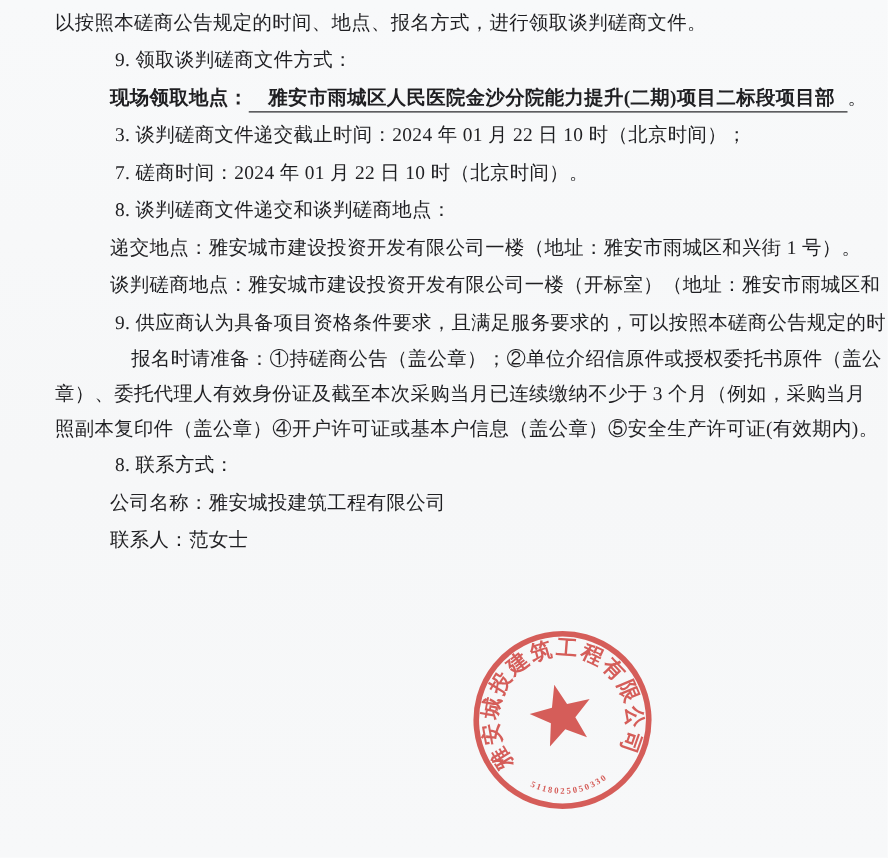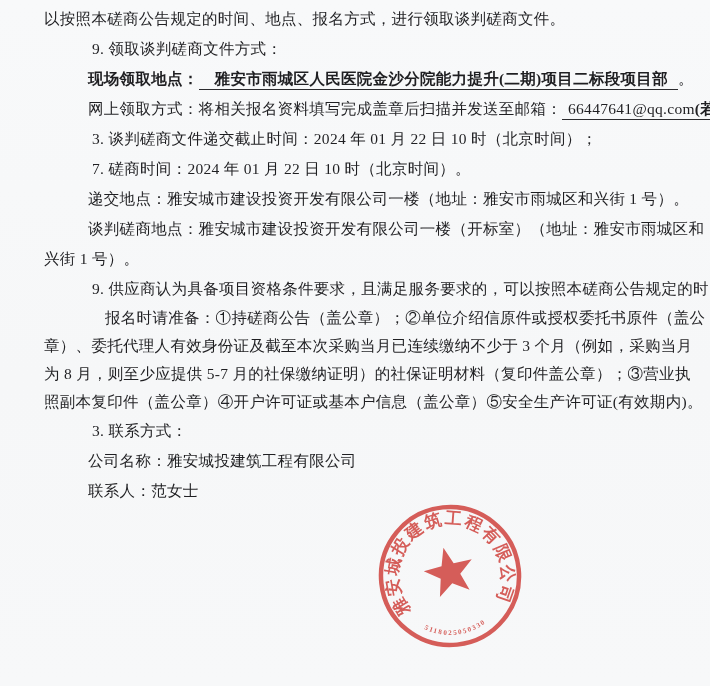--- a/index.html
+++ b/index.html
@@ -41,7 +41,6 @@
 
   <p class="line ind275"><span class="b">现场领取地点：</span><span class="u1">雅安市雨城区人民医院金沙分院能力提升(二期)项目二标段项目部</span><span>。</span></p>
 
-  <p class="line ind275"><span>网上领取方式：将相关报名资料填写完成盖章后扫描并发送至邮箱：</span><span class="ue">66447641@qq.com</span><span class="ub2">(若</span></p>
 
 
   <p class="line ind3">3. 谈判磋商文件递交截止时间：2024 年 01 月 22 日 10 时（北京时间）；</p>

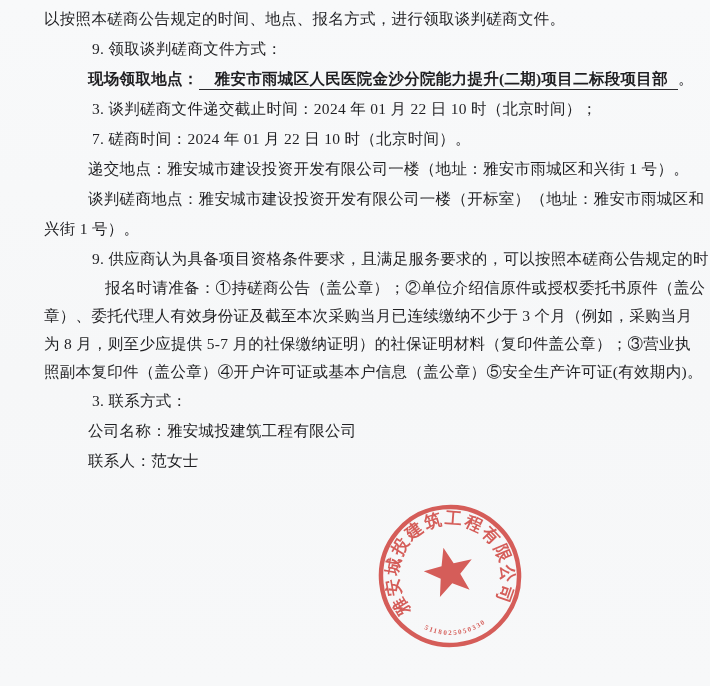--- a/index.html
+++ b/index.html
@@ -47,6 +47,7 @@
 
   <p class="line ind3">7. 磋商时间：2024 年 01 月 22 日 10 时（北京时间）。</p>
 
+  <p class="line ind3">8. 谈判磋商文件递交和谈判磋商地点：</p>
 
   <p class="line ind275">递交地点：雅安城市建设投资开发有限公司一楼（地址：雅安市雨城区和兴街 1 号）。</p>
 

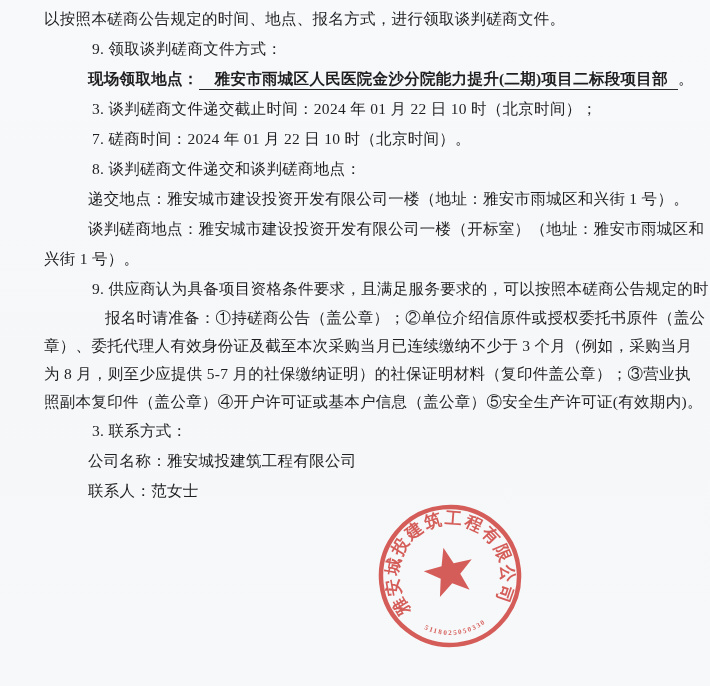--- a/index.html
+++ b/index.html
@@ -53,7 +53,6 @@
 
   <p class="line ind275">谈判磋商地点：雅安城市建设投资开发有限公司一楼（开标室）（地址：雅安市雨城区和</p>
 
-  <p class="line">兴街 1 号）。</p>
 
   <p class="line ind3">9. 供应商认为具备项目资格条件要求，且满足服务要求的，可以按照本磋商公告规定的时</p>
 

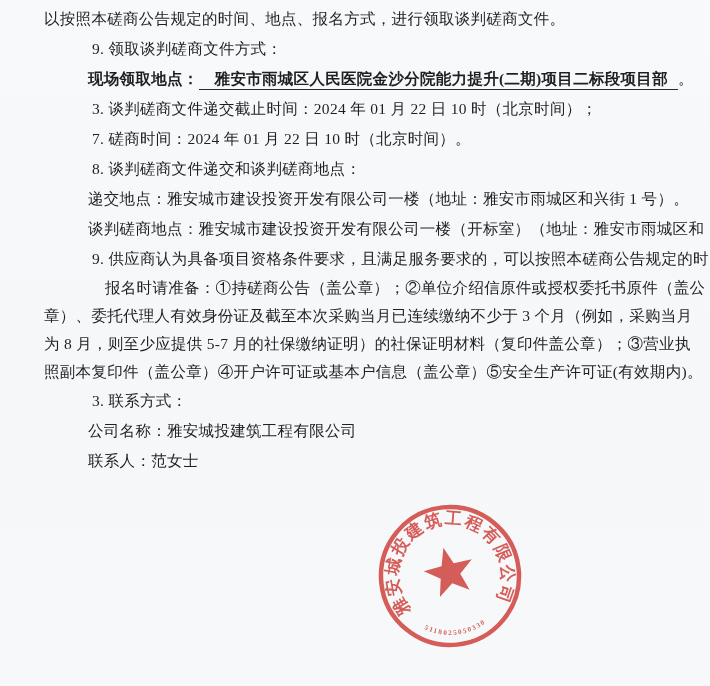--- a/index.html
+++ b/index.html
@@ -59,7 +59,6 @@
 
   <p class="line prep ind38">报名时请准备：①持磋商公告（盖公章）；②单位介绍信原件或授权委托书原件（盖公</p>
   <p class="line prep">章）、委托代理人有效身份证及截至本次采购当月已连续缴纳不少于 3 个月（例如，采购当月</p>
-  <p class="line prep">为 8 月，则至少应提供 5-7 月的社保缴纳证明）的社保证明材料（复印件盖公章）；③营业执</p>
   <p class="line prep">照副本复印件（盖公章）④开户许可证或基本户信息（盖公章）⑤安全生产许可证(有效期内)。</p>
 
   <p class="line ind3">3. 联系方式：</p>

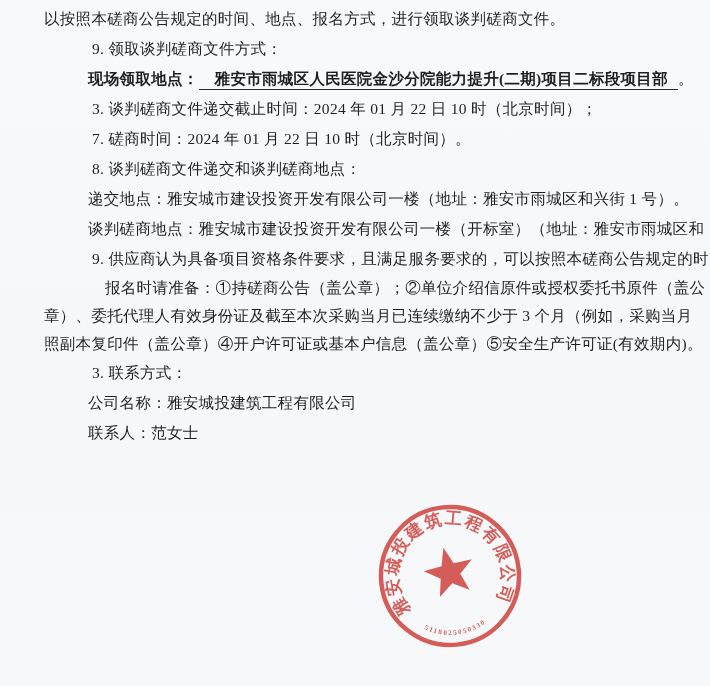--- a/index.html
+++ b/index.html
@@ -61,7 +61,7 @@
   <p class="line prep">章）、委托代理人有效身份证及截至本次采购当月已连续缴纳不少于 3 个月（例如，采购当月</p>
   <p class="line prep">照副本复印件（盖公章）④开户许可证或基本户信息（盖公章）⑤安全生产许可证(有效期内)。</p>
 
-  <p class="line ind3">3. 联系方式：</p>
+  <p class="line ind3">8. 联系方式：</p>
 
   <p class="line ind275"><span>公司名称：</span><span>雅安城投建筑工程有限公司</span></p>
 

